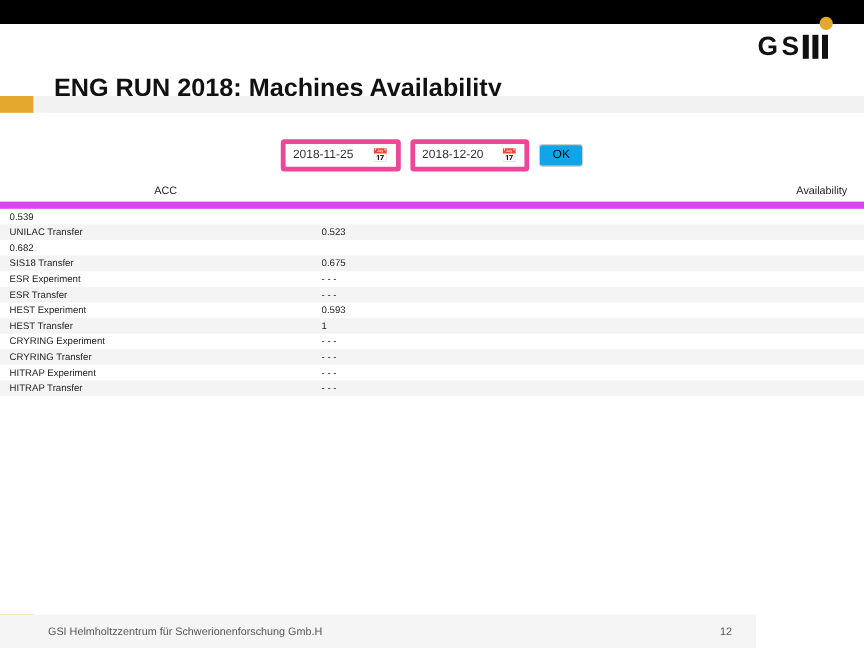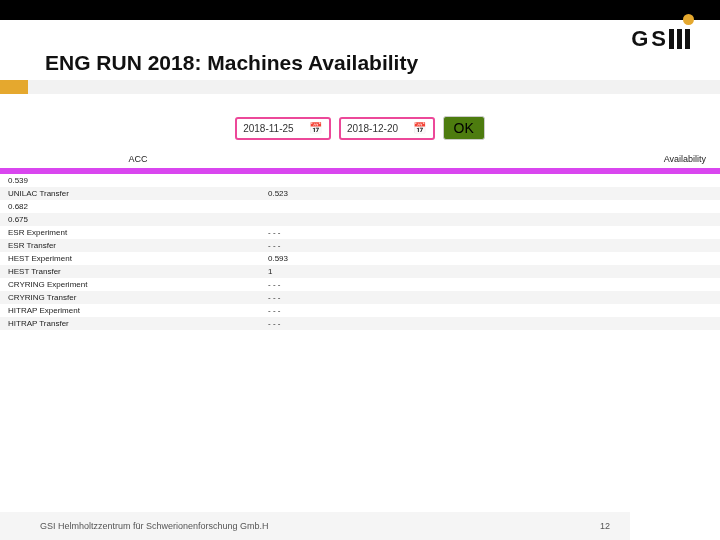--- a/index.html
+++ b/index.html
@@ -13,7 +13,7 @@
   .logo-s { color: #111; }
   .logo-bars { display: inline-flex; gap: 3px; }
   .logo-bars span { display: inline-block; width: 5px; height: 20px; background: #111; }
-  .title { position: absolute; top: 51px; left: 45px; font-size: 21px; font-weight: 700; color: #111; }
+  .title { position: absolute; top: 62px; left: 45px; font-size: 21px; font-weight: 700; color: #111; }
   .accent { position: absolute; top: 80px; left: 0; width: 28px; height: 14px; background: #e5a82e; }
   .headerbar { position: absolute; top: 80px; left: 28px; width: 692px; height: 14px; background: #f2f2f2; }
   .controls { position: absolute; top: 116px; left: 0; width: 720px; display: flex; justify-content: center; align-items: center; gap: 8px; font-size: 10px; }

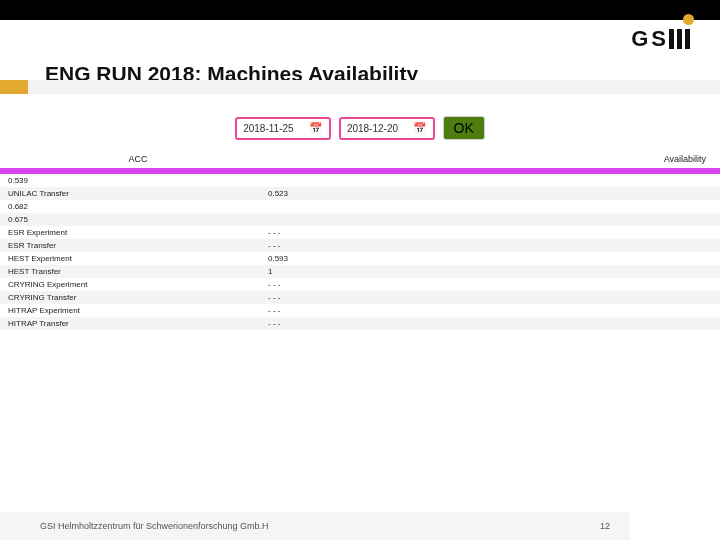--- a/index.html
+++ b/index.html
@@ -17,7 +17,7 @@
   .accent { position: absolute; top: 80px; left: 0; width: 28px; height: 14px; background: #e5a82e; }
   .headerbar { position: absolute; top: 80px; left: 28px; width: 692px; height: 14px; background: #f2f2f2; }
   .controls { position: absolute; top: 116px; left: 0; width: 720px; display: flex; justify-content: center; align-items: center; gap: 8px; font-size: 10px; }
-  .date-field { display: flex; align-items: center; border: 2px solid #ec4899; border-radius: 3px; padding: 3px 6px; gap: 6px; background: #fff; }
+  .date-field { display: flex; align-items: center; border: 4px solid #ec4899; border-radius: 3px; padding: 3px 6px; gap: 6px; background: #fff; }
   .date-field input { border: none; font-size: 10px; width: 60px; outline: none; color: #333; }
   .cal-icon { color: #e0a030; font-size: 11px; }
   .ok-btn { border: 1px solid #ccc; border-radius: 3px; padding: 3px 10px; font-size: 14px; background: #4d7c0f; cursor: pointer; }

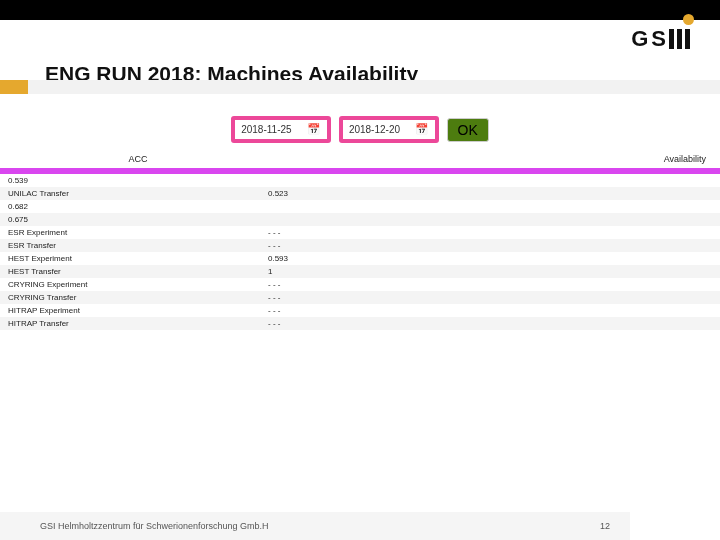--- a/index.html
+++ b/index.html
@@ -20,7 +20,7 @@
   .date-field { display: flex; align-items: center; border: 4px solid #ec4899; border-radius: 3px; padding: 3px 6px; gap: 6px; background: #fff; }
   .date-field input { border: none; font-size: 10px; width: 60px; outline: none; color: #333; }
   .cal-icon { color: #e0a030; font-size: 11px; }
-  .ok-btn { border: 1px solid #ccc; border-radius: 3px; padding: 3px 10px; font-size: 14px; background: #4d7c0f; cursor: pointer; }
+  .ok-btn { border: 1px solid #ccc; border-radius: 3px; padding: 3px 10px; font-size: 10px; background: #0ea5e9; cursor: pointer; }
   .table-wrap { position: absolute; top: 150px; left: 0; width: 720px; }
   .thead { display: flex; font-size: 9px; font-weight: 400; color: #222; padding: 4px 8px 4px 8px; border-bottom: 6px solid #d946ef; justify-content: flex-end; }
   .thead .c1 { flex: 0 0 260px; text-align: center; }

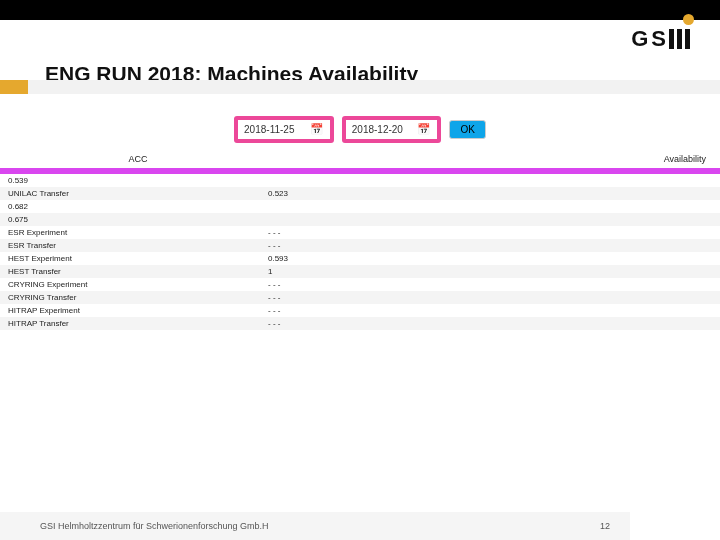--- a/index.html
+++ b/index.html
@@ -84,6 +84,7 @@
           <div class="c2">0.682</div>
         </div>
         <div class="row">
+          <div class="c1">SIS18 Transfer</div>
           <div class="c2">0.675</div>
         </div>
         <div class="row">

